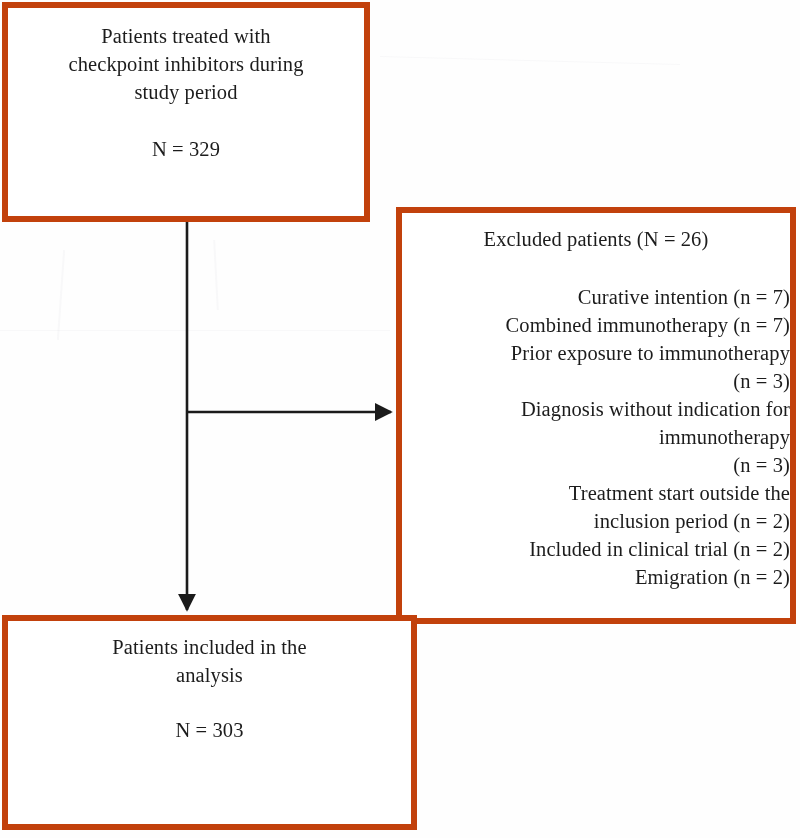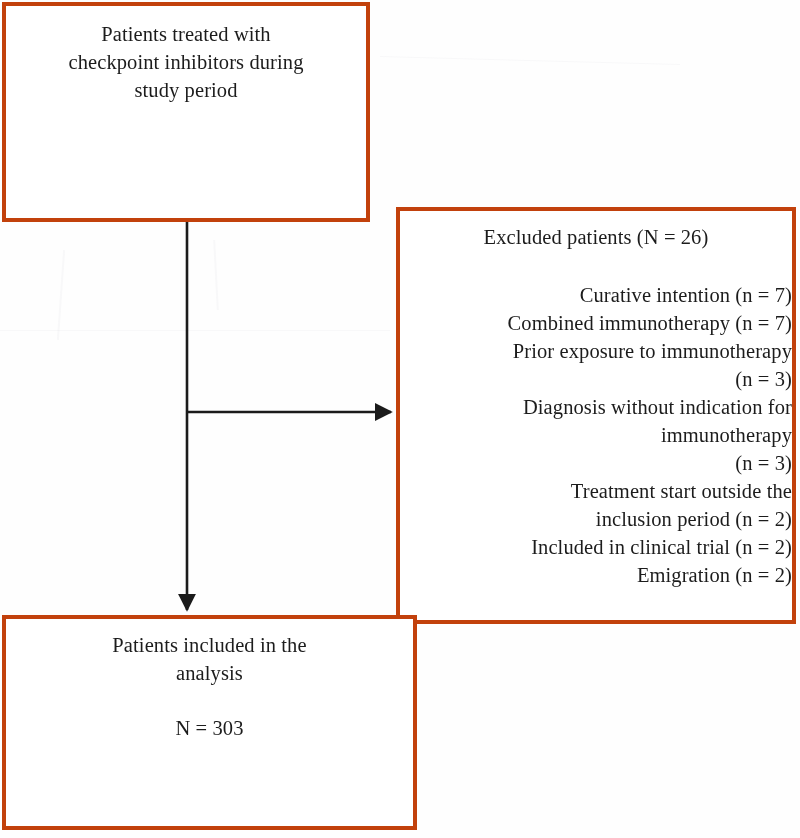--- a/index.html
+++ b/index.html
@@ -19,7 +19,7 @@
   .flow-box {
     position: absolute;
     box-sizing: border-box;
-    border: 4px solid #c2410c;
+    border: 6px solid #c2410c;
     background: #ffffff;
     text-align: center;
   }

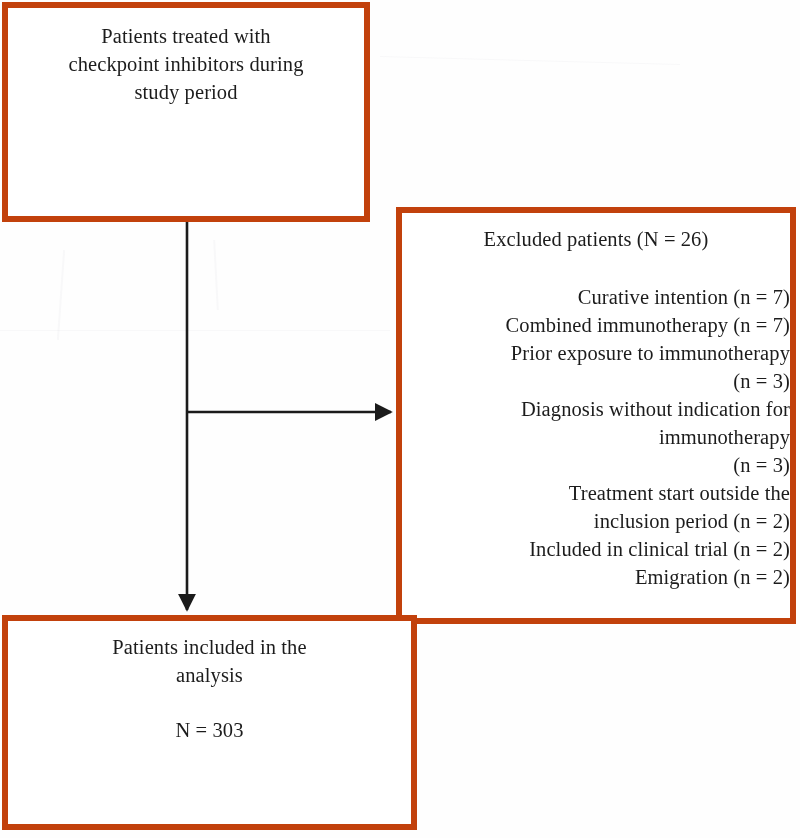--- a/index.html
+++ b/index.html
@@ -135,6 +135,7 @@
     <div class="box-text line-title">Patients treated with
 checkpoint inhibitors during
 study period</div>
+    <div class="box-text line-count">N = 329</div>
   </div>
 
   <div class="flow-box" id="box-excluded">

